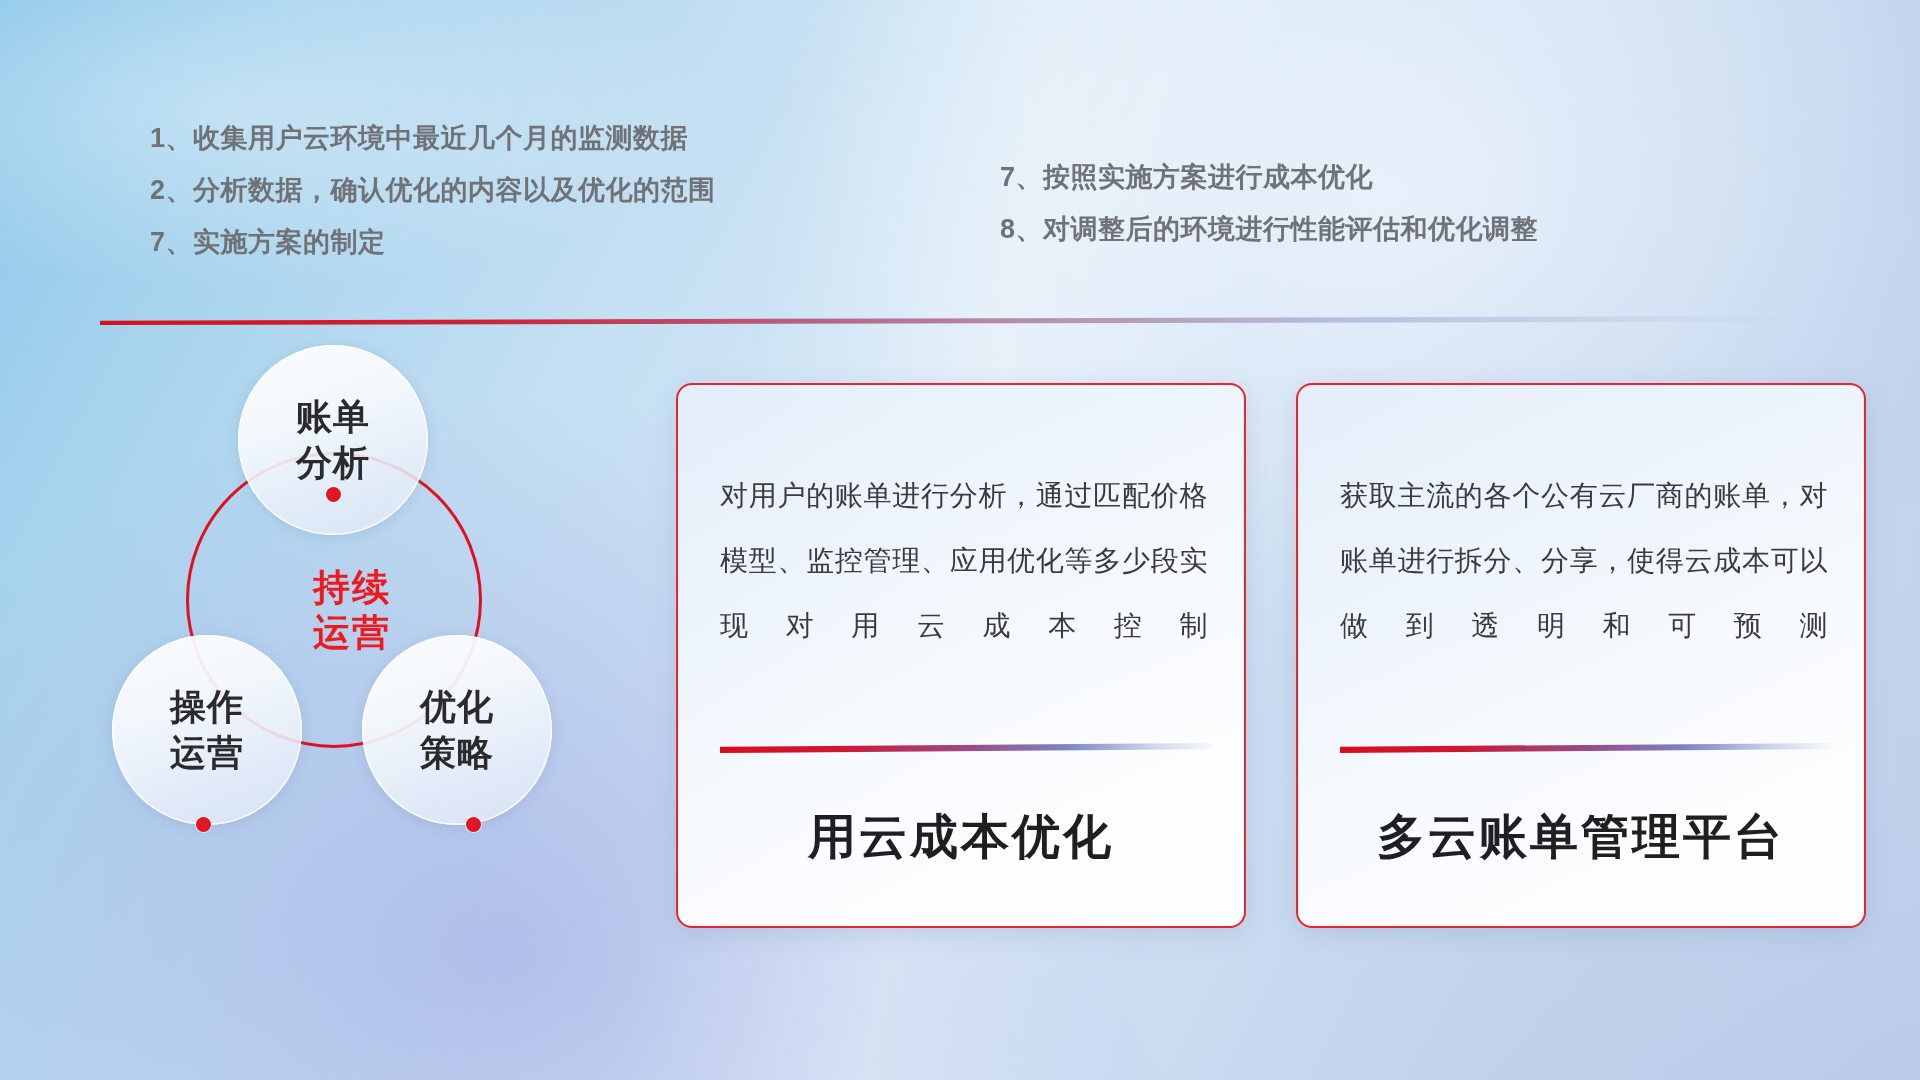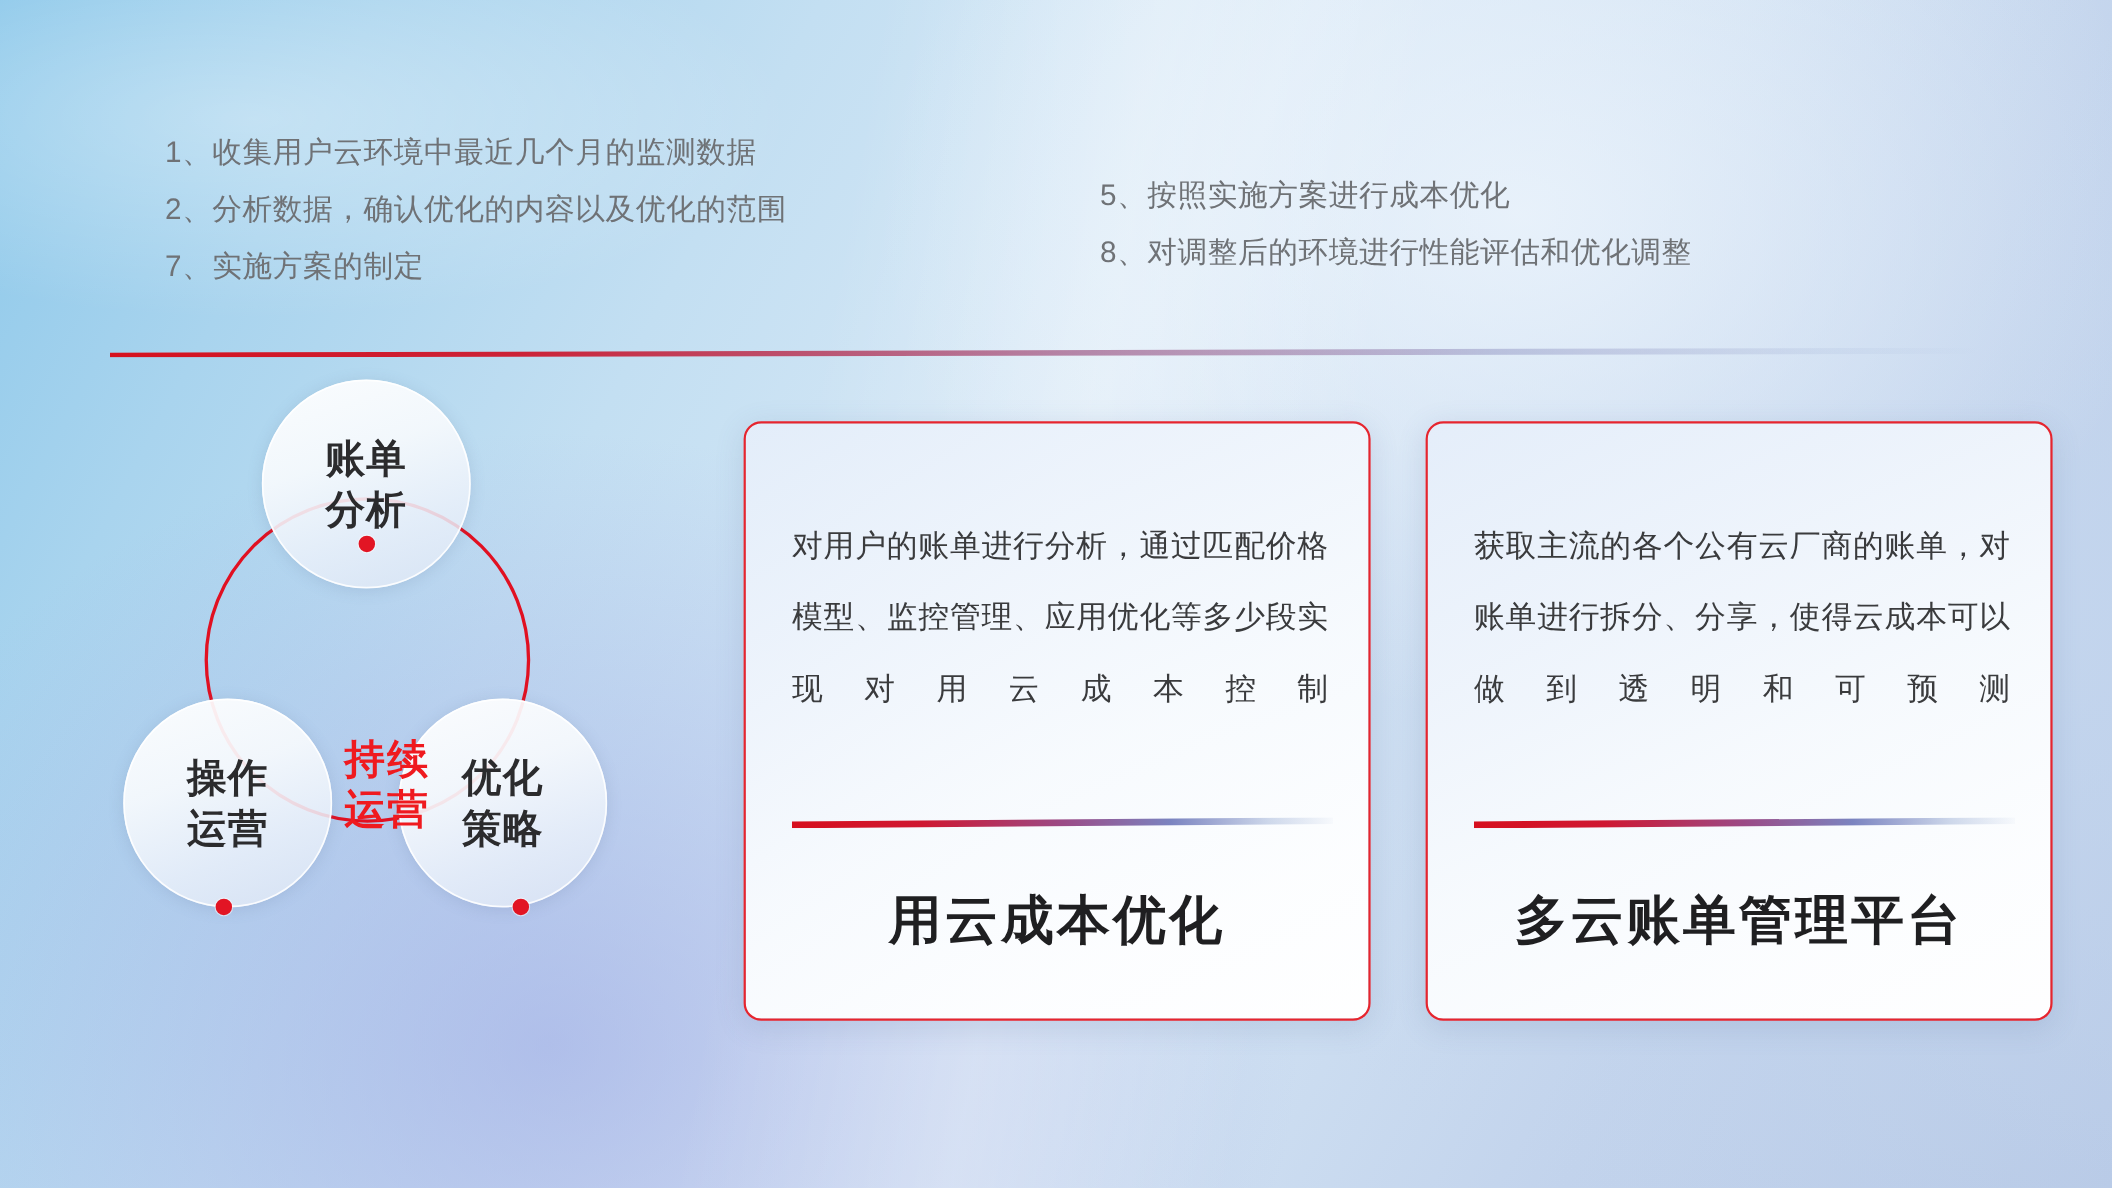--- a/index.html
+++ b/index.html
@@ -47,6 +47,7 @@
     line-height: 52px;
     letter-spacing: 0.5px;
     white-space: nowrap;
+    font-weight: bold;
   }
   .list-col.left  { left: 150px; top: 16px; }
   .list-col.right { left: 1000px; top: 55px; }

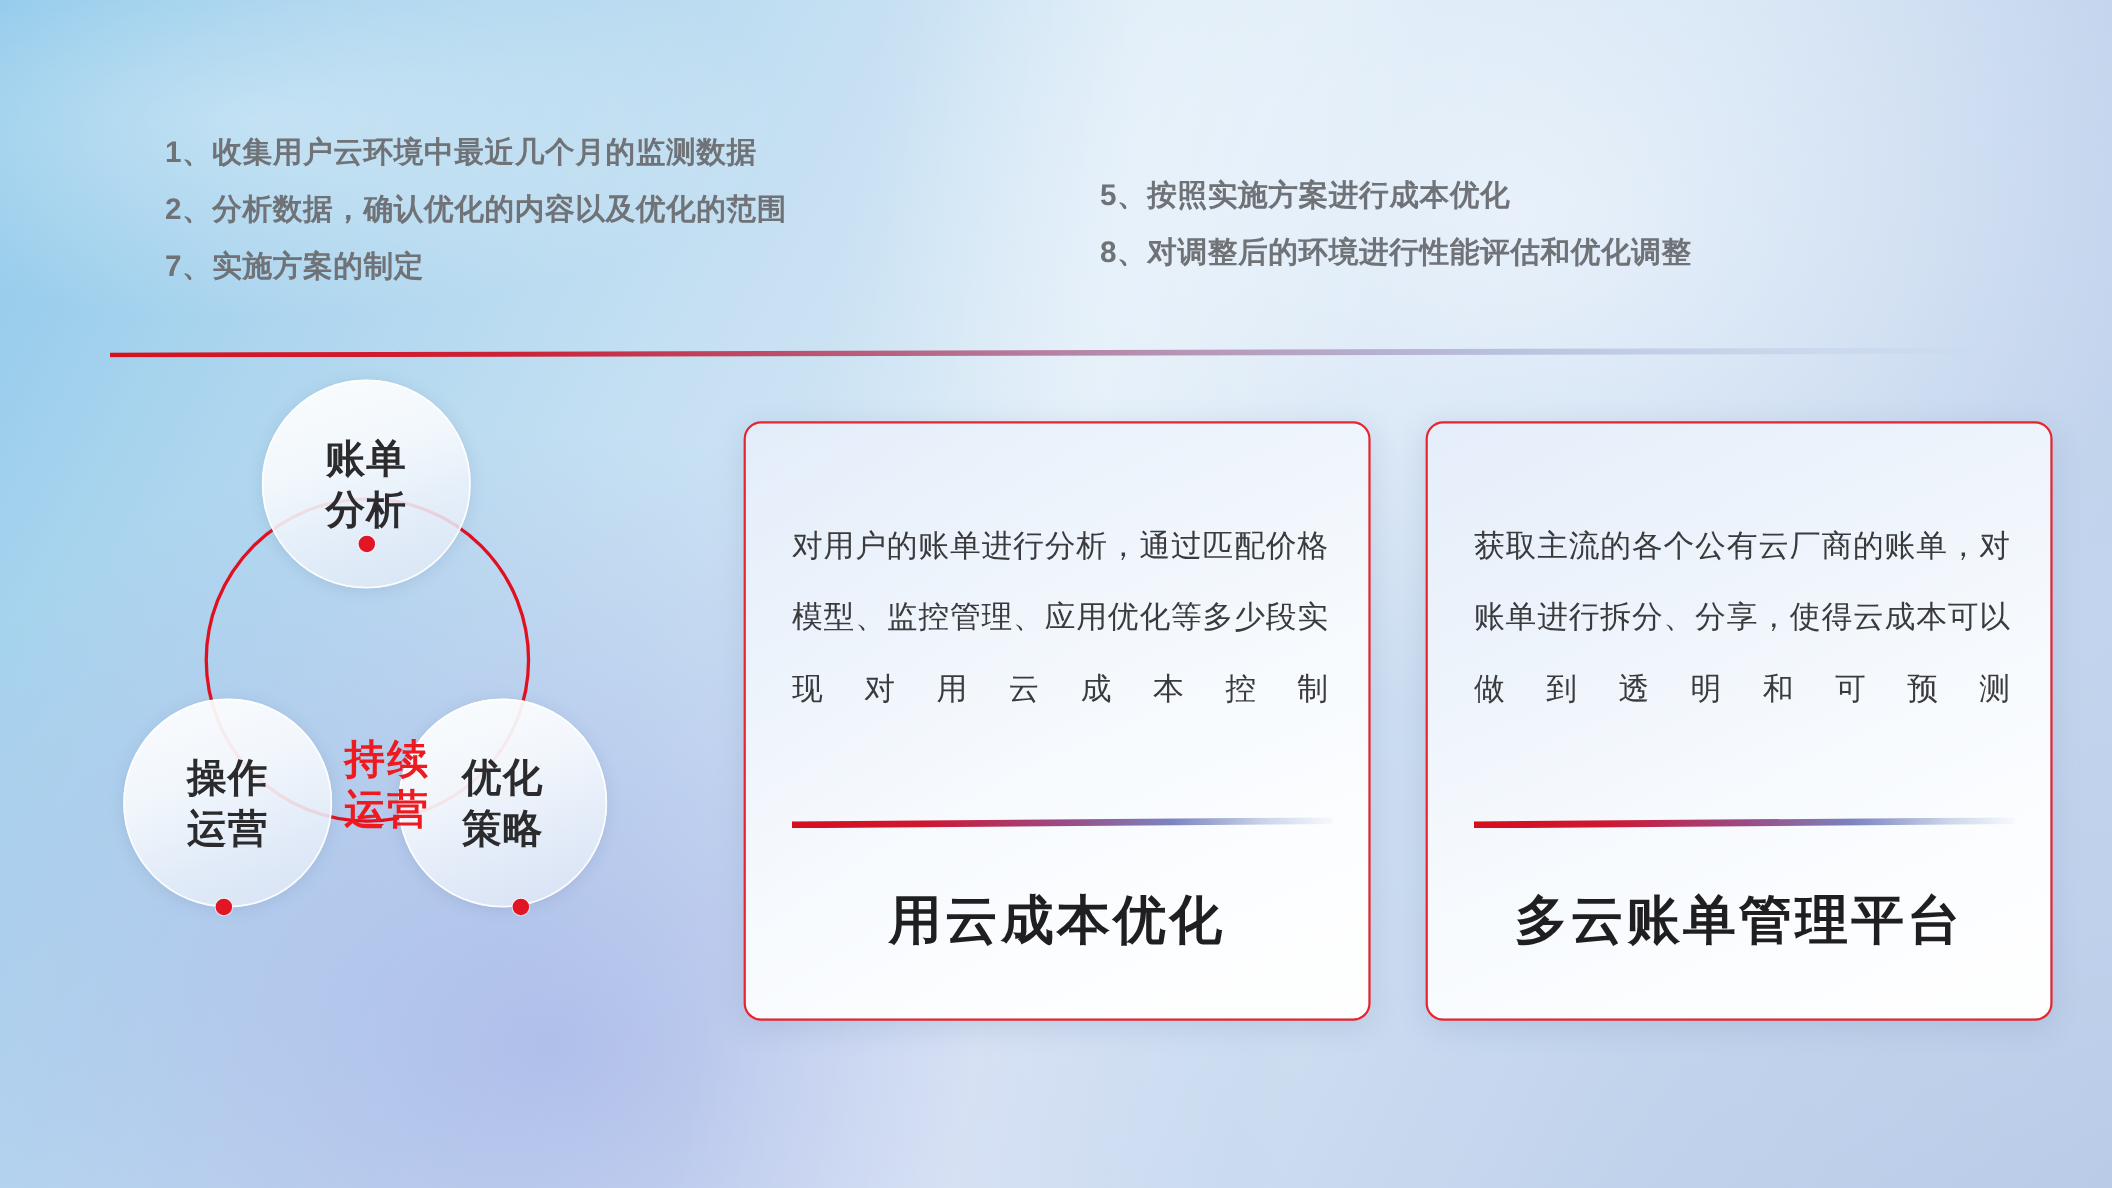--- a/index.html
+++ b/index.html
@@ -223,7 +223,7 @@
       <span class="list-item">7、实施方案的制定</span>
     </div>
     <div class="list-col right">
-      <span class="list-item">5、按照实施方案进行成本优化</span>
+      <span class="list-item">7、按照实施方案进行成本优化</span>
       <span class="list-item">8、对调整后的环境进行性能评估和优化调整</span>
     </div>
   </div>

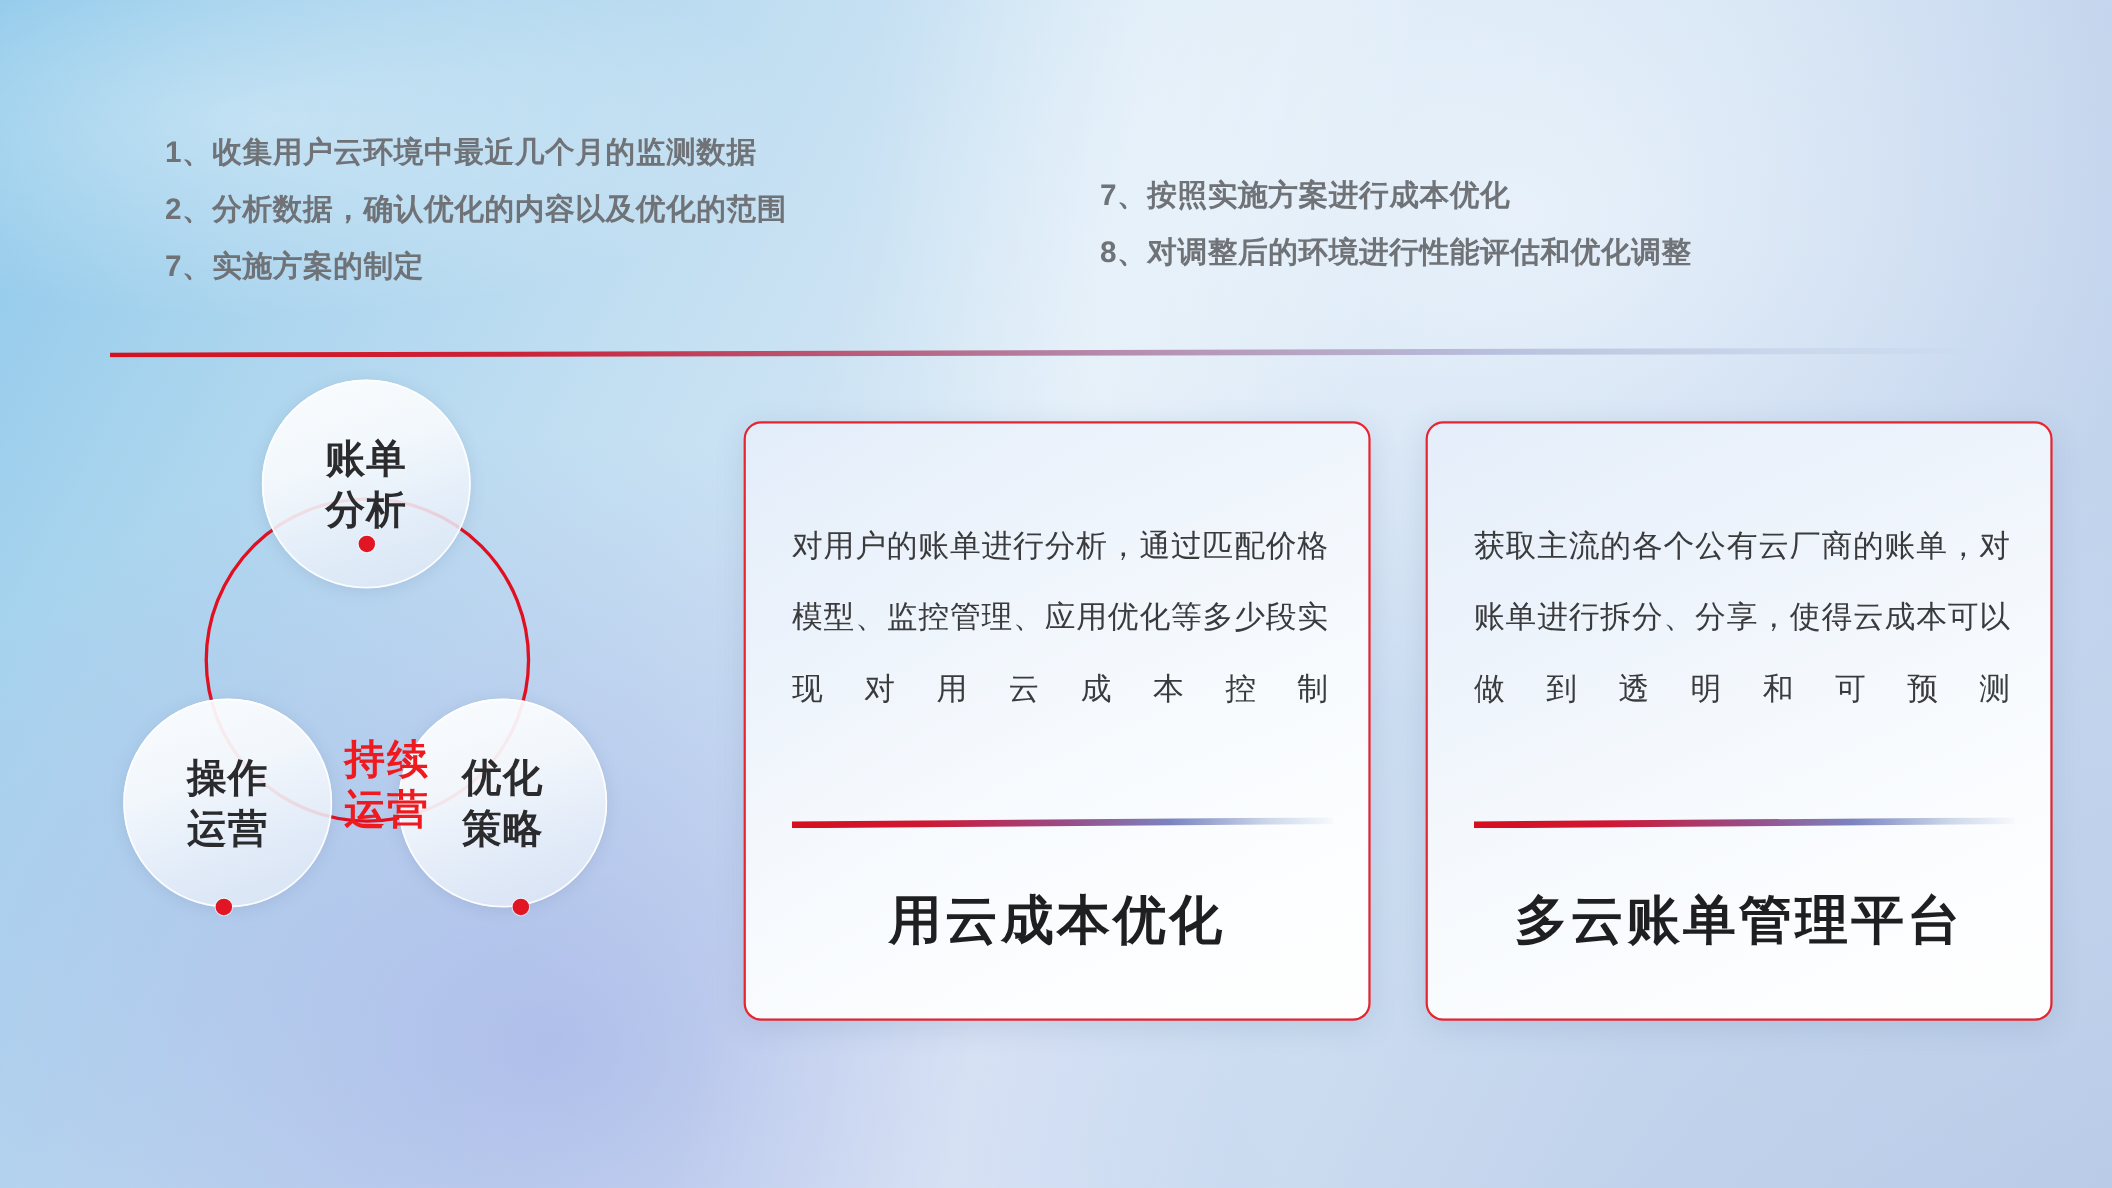--- a/index.html
+++ b/index.html
@@ -121,7 +121,7 @@
     width: 296px;
     height: 296px;
     display: flex;
-    align-items: flex-end;
+    align-items: center;
     justify-content: center;
     text-align: center;
   }

